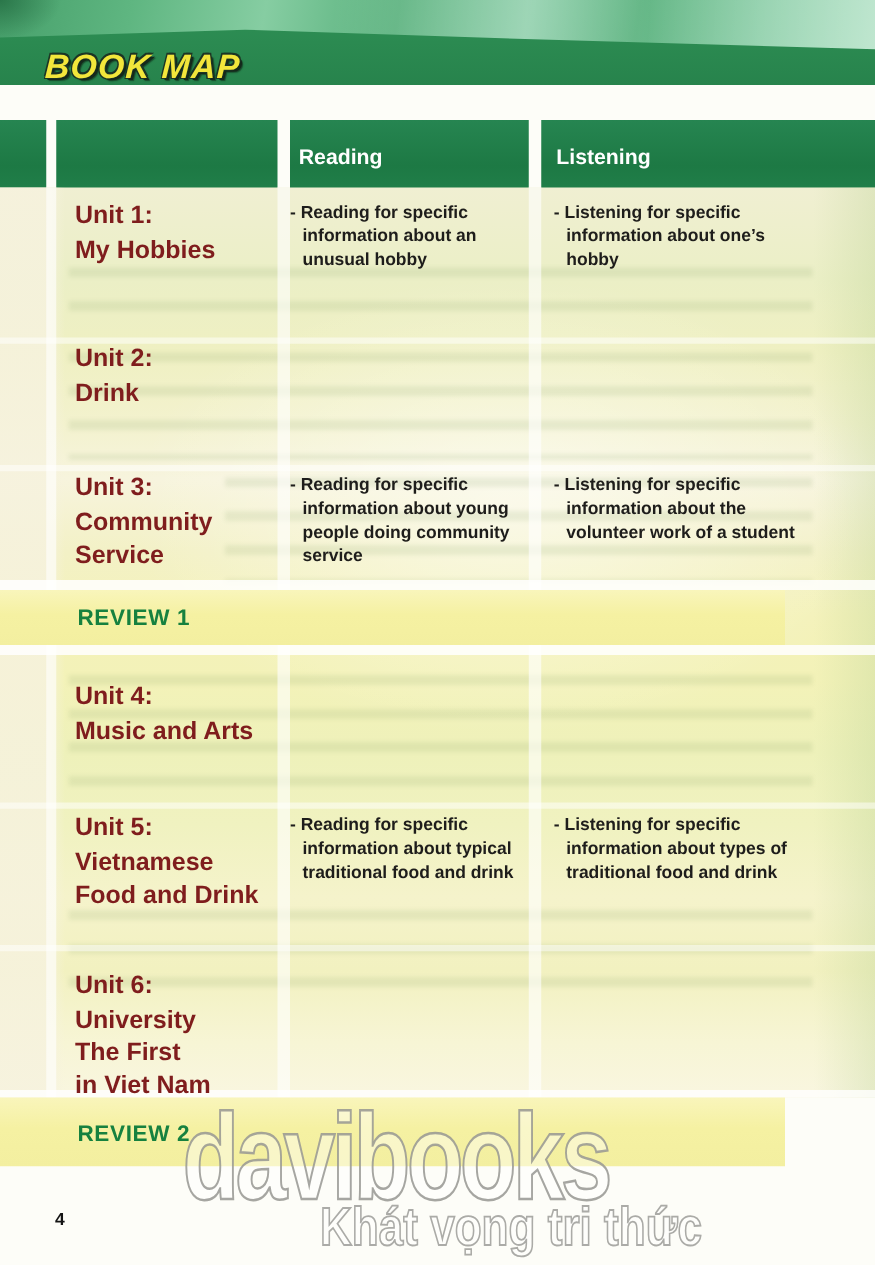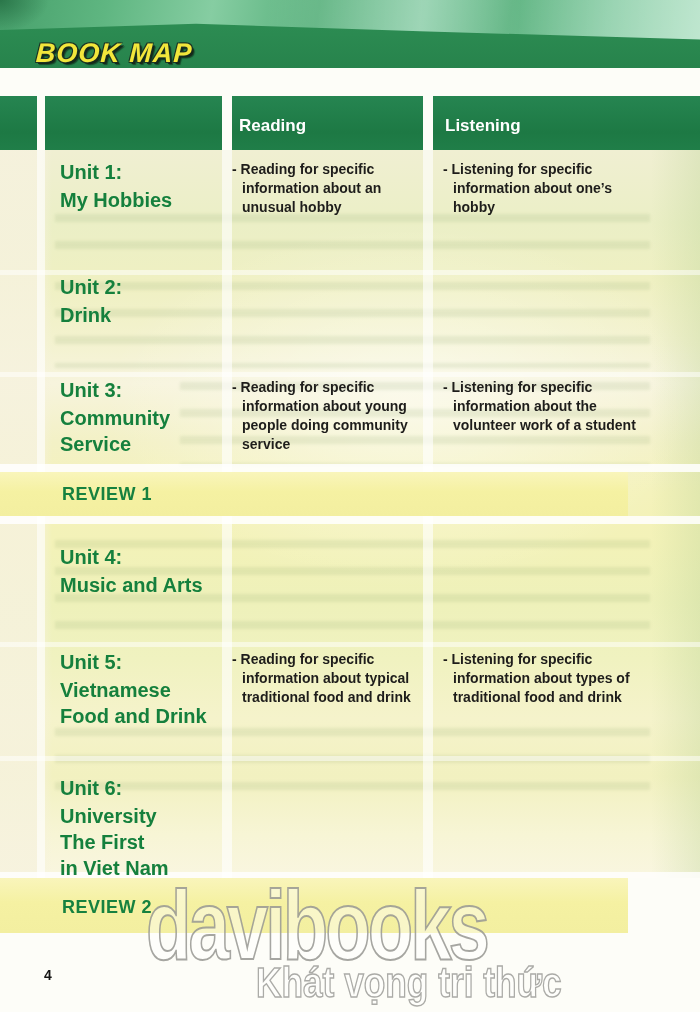--- a/index.html
+++ b/index.html
@@ -76,7 +76,7 @@
   .rv2 .review-label{top:19px;}
   
   .unit-block{position:absolute;left:60px;width:162px;z-index:6;
-    color:#15803d;font-size:20px;font-weight:700;line-height:26px;}
+    color:#7f1d1d;font-size:20px;font-weight:700;line-height:26px;}
   .unit-block .uline:first-child{margin-bottom:2px;}
   .u1{top:159px;} .u2{top:274px;} .u3{top:377px;}
   .u4{top:544px;} .u5{top:649px;} .u6{top:732px;margin-top:43px;}

